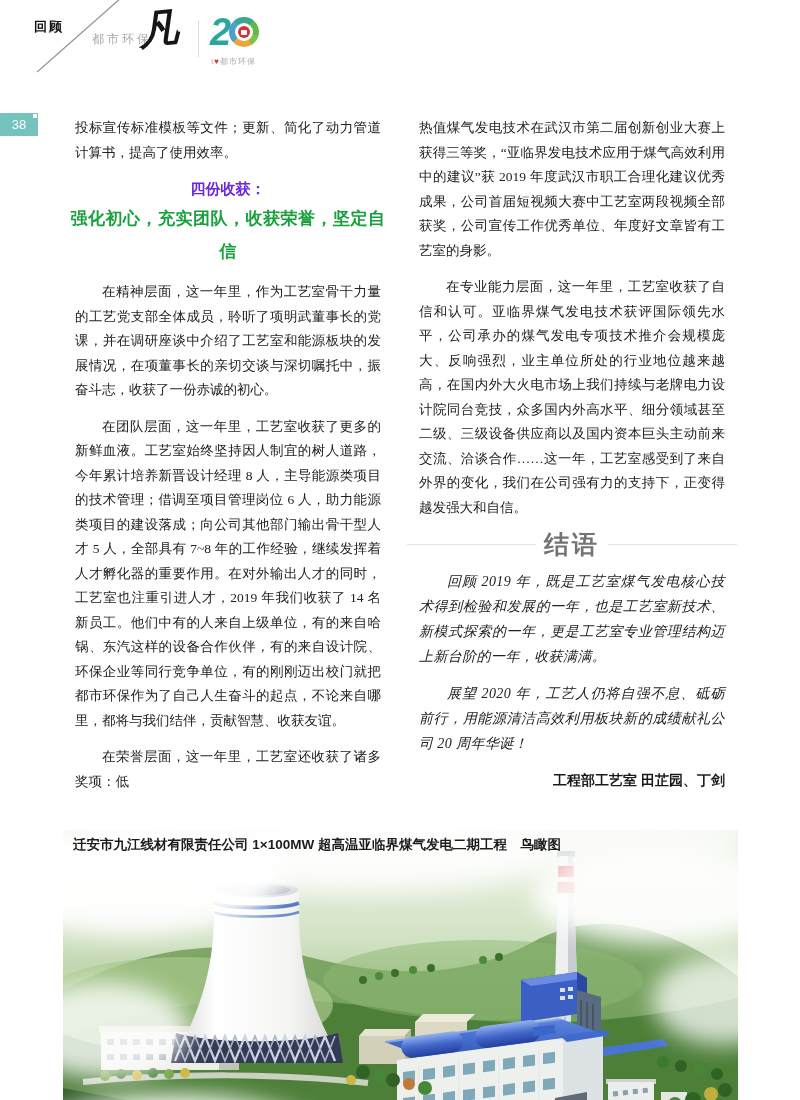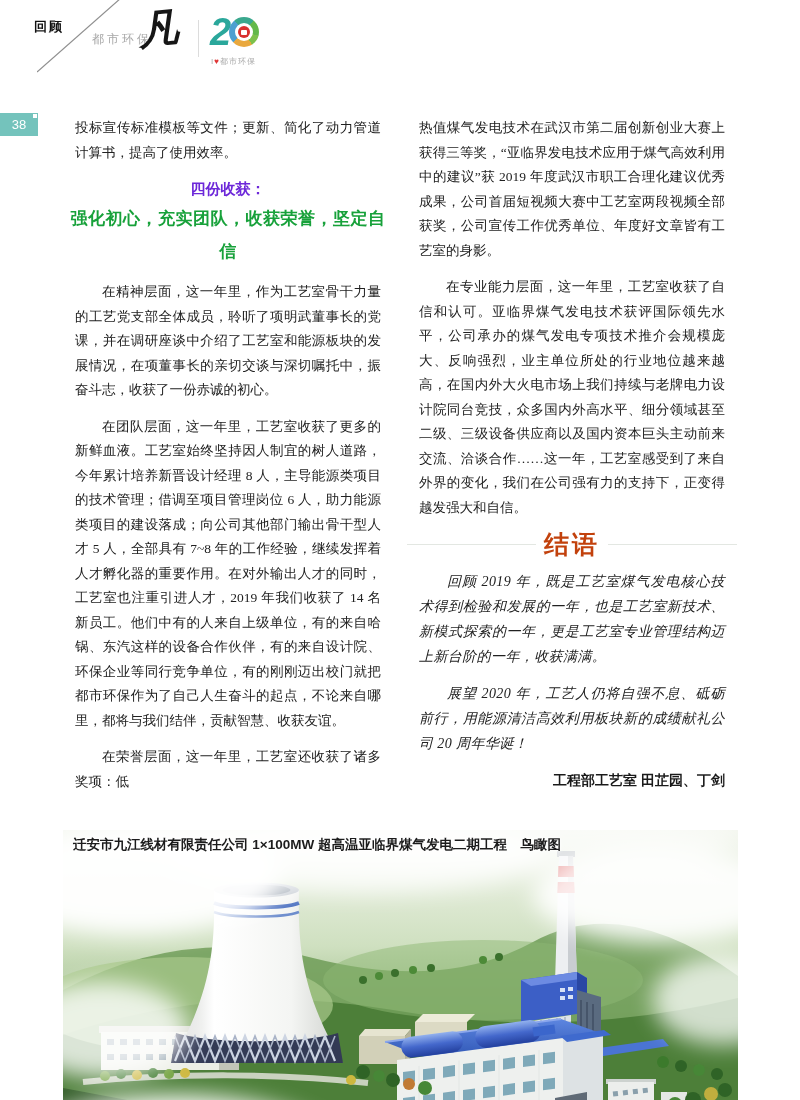--- a/index.html
+++ b/index.html
@@ -46,7 +46,7 @@
             line-height:33px; margin:0 0 3px 0; letter-spacing:.5px; }
   .chead { display:flex; align-items:center; gap:8px; margin:12px 0 8px 0; }
   .chead .line { flex:1; height:1px; background:#e3e7e2; }
-  .ctitle { color:#c2410c; font-weight:bold; font-size:25px; letter-spacing:3px;
+  .ctitle { color:#737373; font-weight:bold; font-size:25px; letter-spacing:3px;
             font-family:"Liberation Sans","DejaVu Sans",sans-serif; }
   .kai { font-style:italic; font-size:14px; line-height:25px; letter-spacing:.4px; }
   .signature { text-align:right; font-family:"Liberation Sans","DejaVu Sans",sans-serif;

